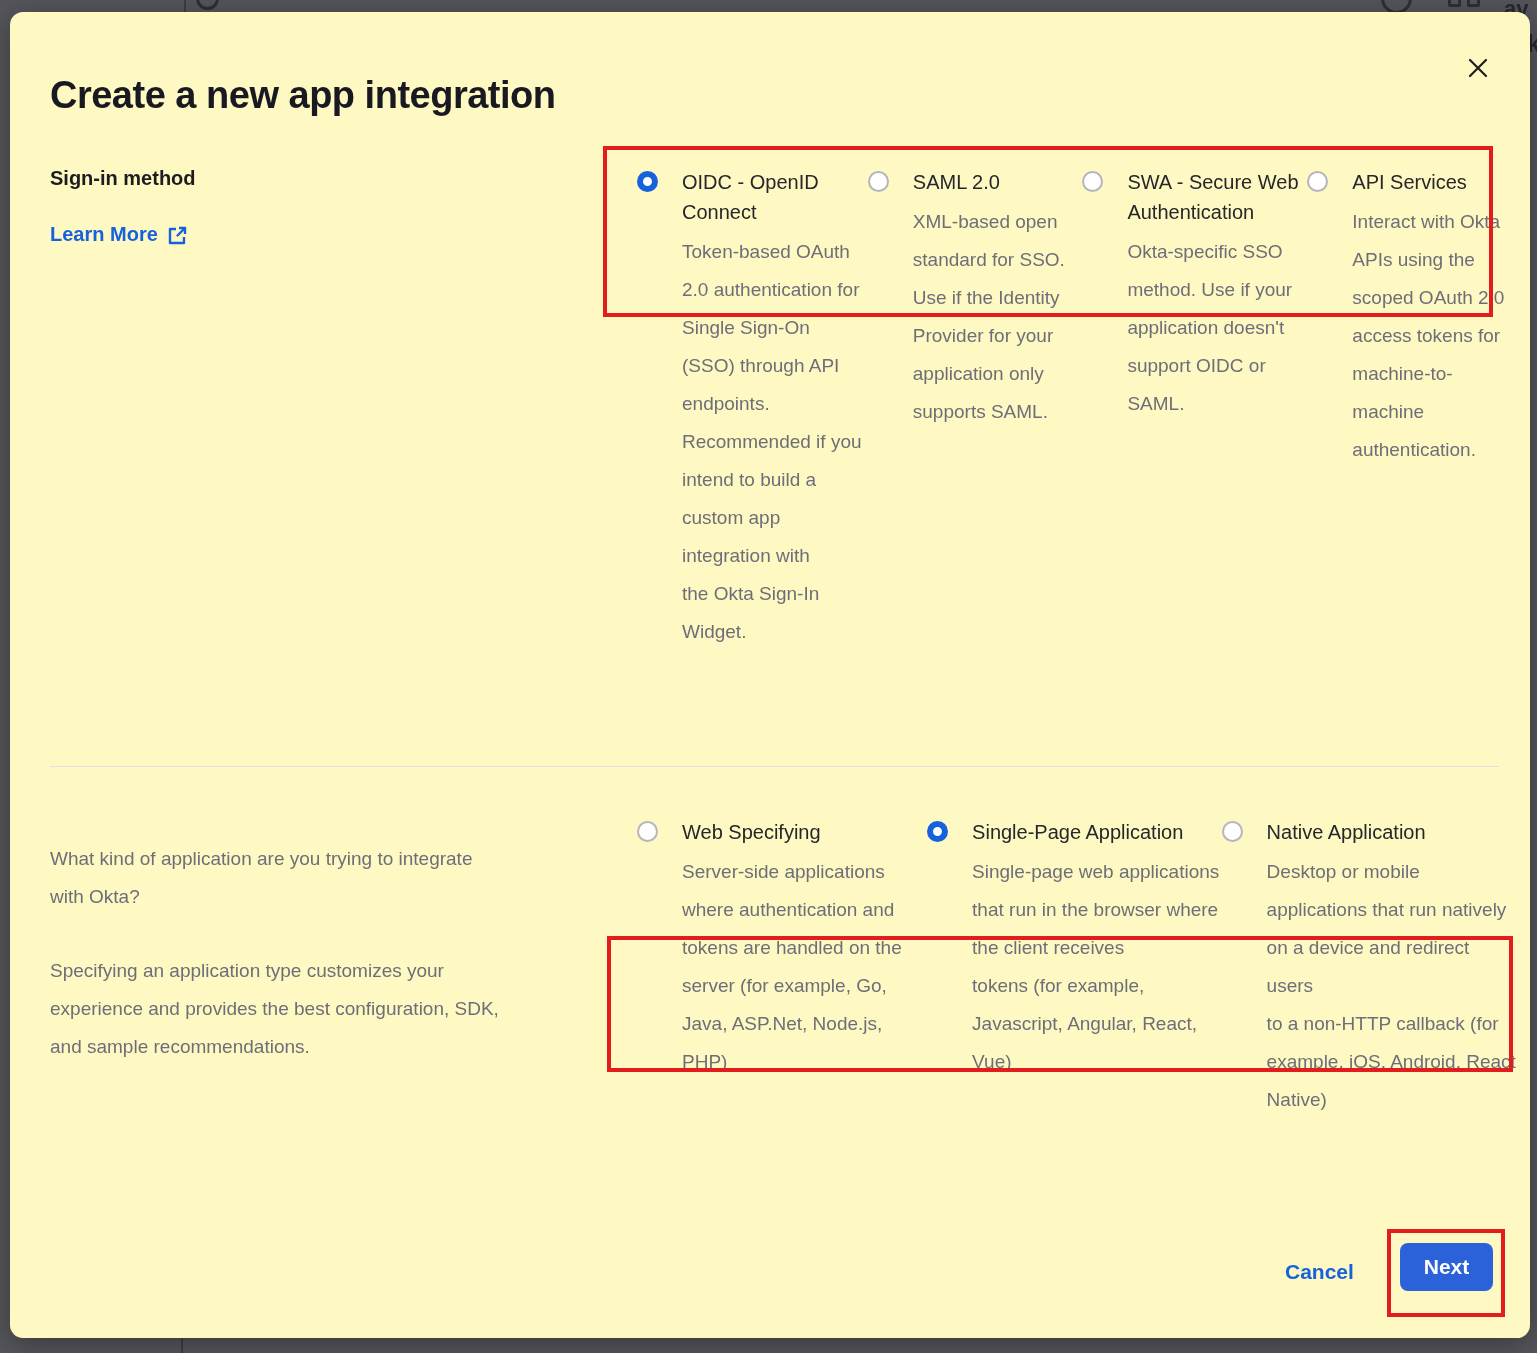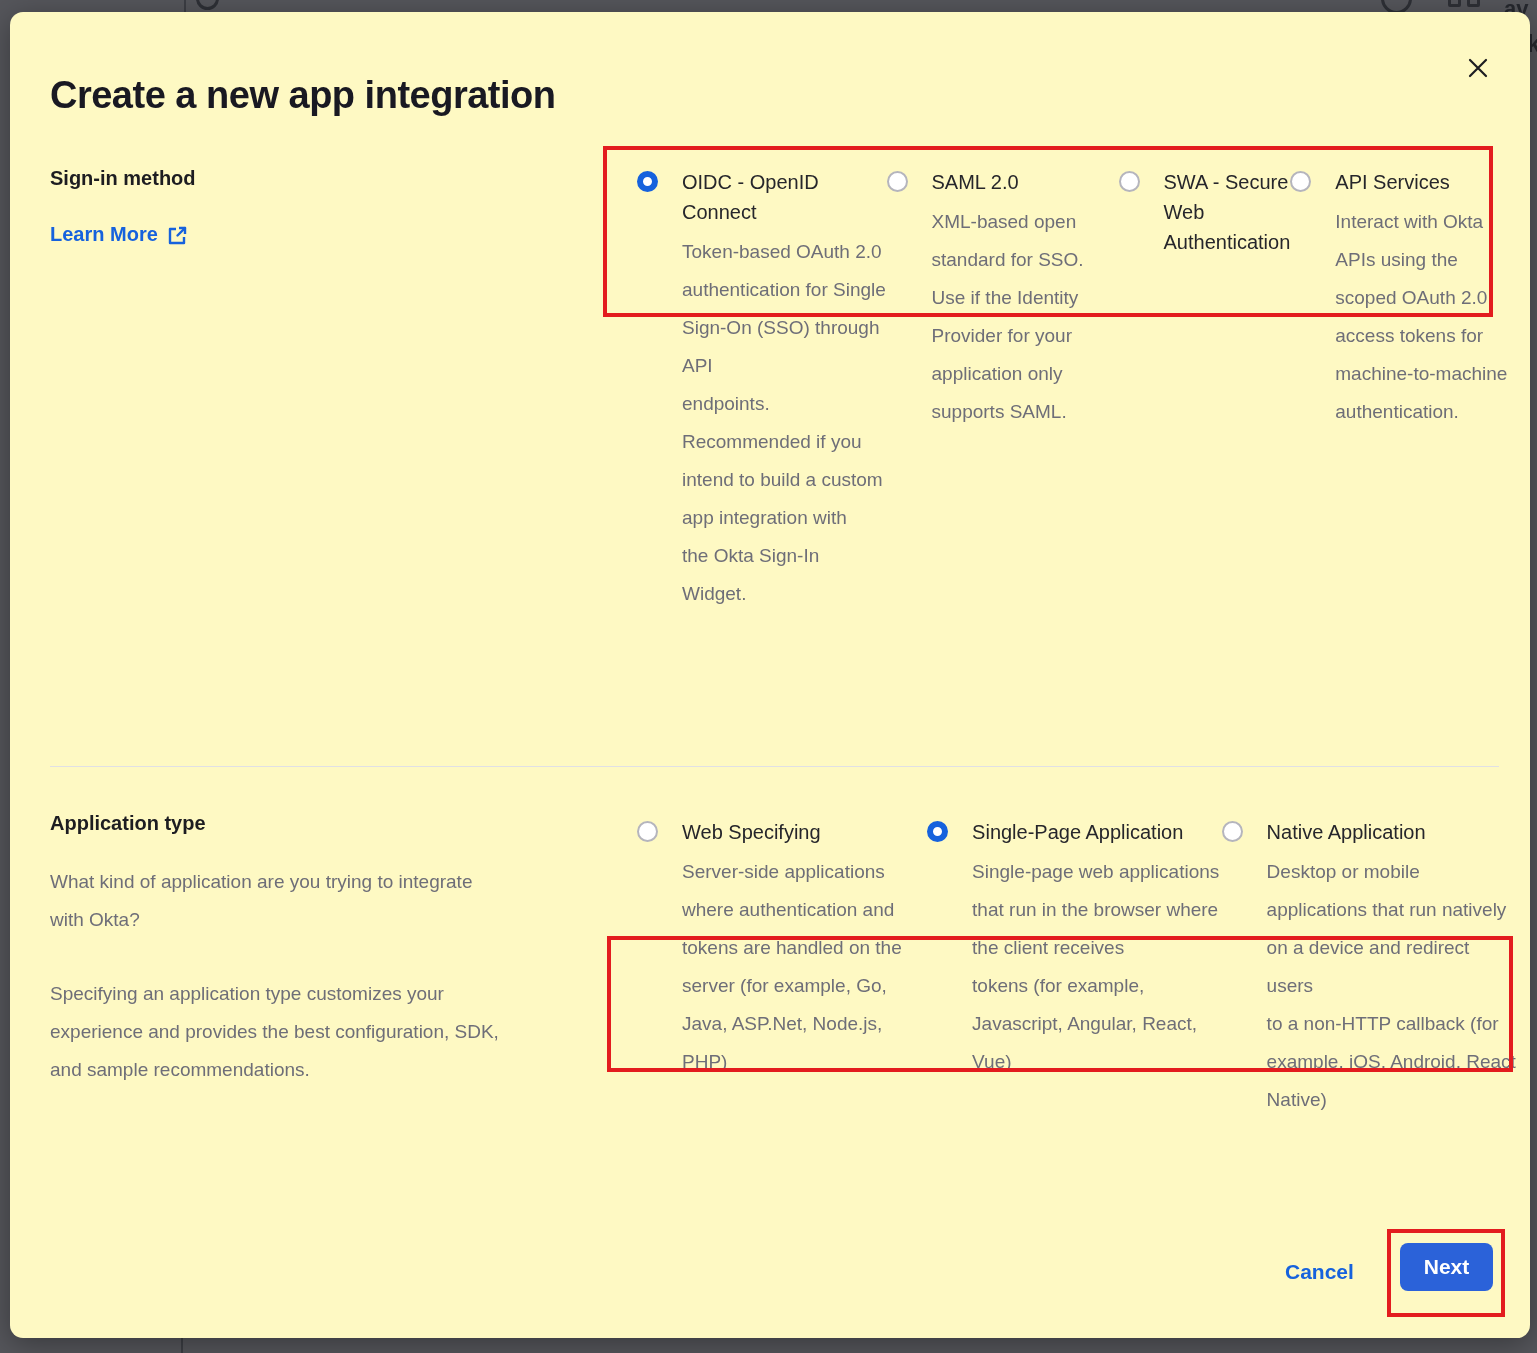--- a/index.html
+++ b/index.html
@@ -141,6 +141,8 @@
       <span class="radio"></span>
       <div>
         <div class="olabel">SWA - Secure Web Authentication</div>
+        <div class="odesc">Okta-specific SSO method. Use if your application doesn't support OIDC or
+SAML.</div>
       </div>
     </div>
     <div class="option">

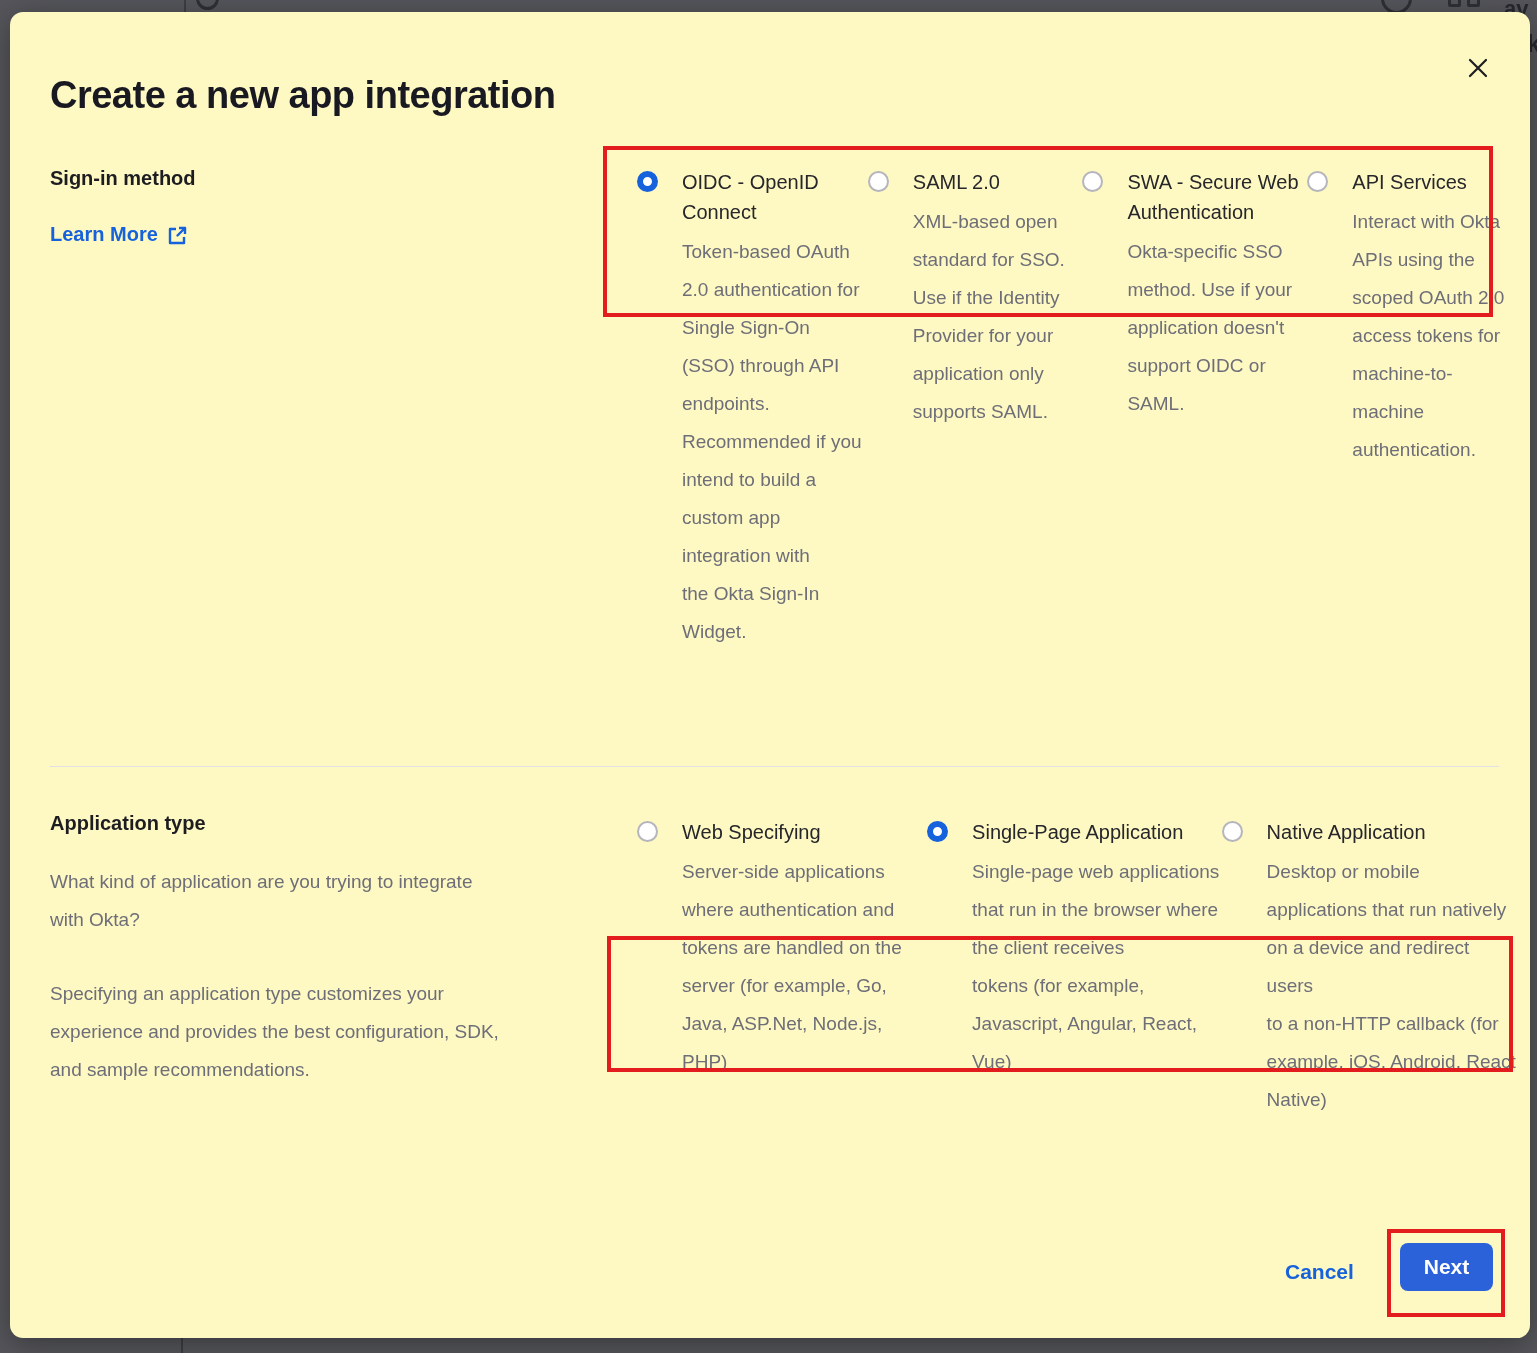--- a/index.html
+++ b/index.html
@@ -158,7 +158,6 @@
   <div class="divider"></div>
 
   <div class="left-col left2">
-    <div class="section-heading">Application type</div>
     <div class="left-para">What kind of application are you trying to integrate
 with Okta?</div>
     <div class="left-para">Specifying an application type customizes your

